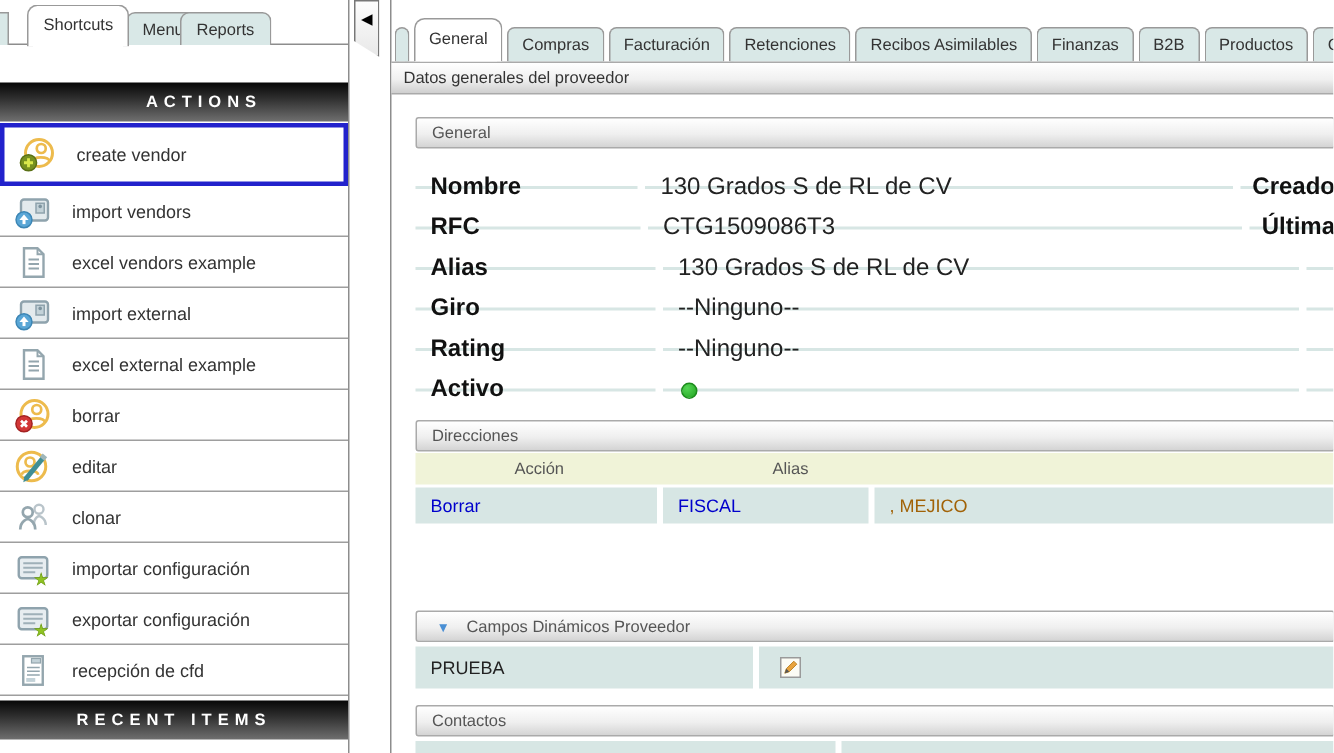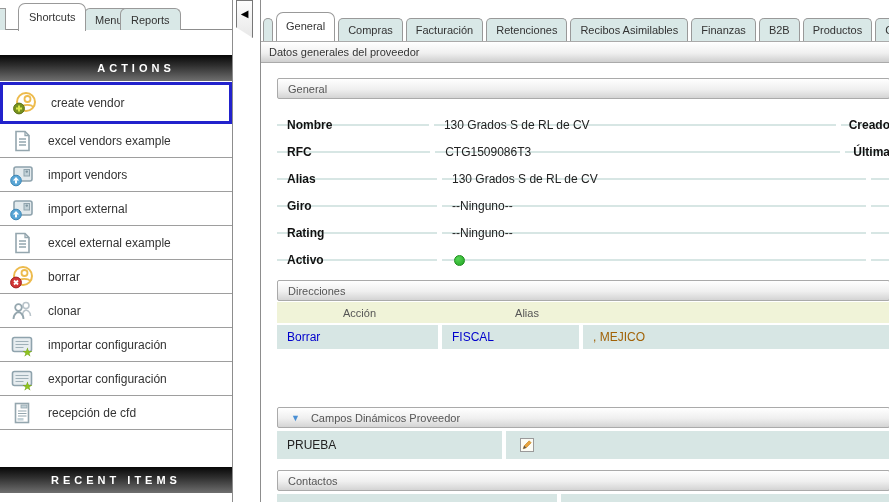--- a/index.html
+++ b/index.html
@@ -61,7 +61,7 @@
   
   .gtable { margin-top:1px; }
   .grow { display:flex; height:25px; margin-top:2px; }
-  .gcell { background:#d7e6e4; font-size:12px; color:#222; display:flex; align-items:center;margin-top:23px; }
+  .gcell { background:#d7e6e4; font-size:16px; color:#222; display:flex; align-items:center;margin-top:23px; }
   .gl { width:160px; margin-right:5px; padding-left:10px; font-weight:bold; color:#111; }
   .gv { width:424px; margin-right:5px; padding-left:10px; }
   .gr { flex:1; padding-left:8px; font-weight:bold; color:#111; white-space:nowrap; }

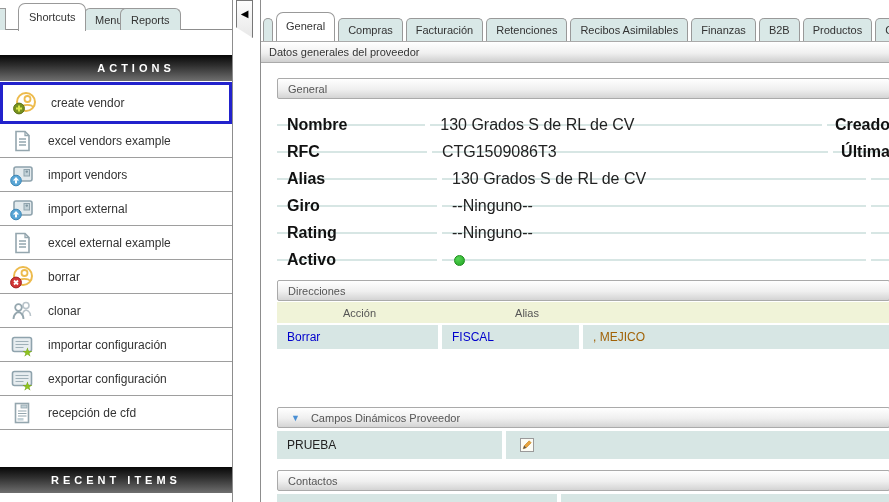--- a/index.html
+++ b/index.html
@@ -124,17 +124,6 @@
       <div class="item">
         <span class="ic">
           <svg viewBox="0 0 26 24" width="26" height="24">
-            <path d="M7 2.5h9l4 4v15H7z" fill="#fff" stroke="#94a6ae" stroke-width="1.6"></path>
-            <path d="M16 2.5v4h4" fill="none" stroke="#94a6ae" stroke-width="1.3"></path>
-            <path d="M10 10h7M10 13h7M10 16h7" stroke="#94a6ae" stroke-width="1.3"></path>
-          </svg>
-        </span>
-        <span class="item-label">excel vendors example</span>
-      </div>
-
-      <div class="item">
-        <span class="ic">
-          <svg viewBox="0 0 26 24" width="26" height="24">
             <rect x="5" y="4" width="18" height="14" rx="2" fill="#e3eaed" stroke="#8fa3ad" stroke-width="1.6"></rect>
             <rect x="15" y="6.5" width="5.5" height="6.5" fill="#c3d2d8" stroke="#8fa3ad" stroke-width="1"></rect>
             <circle cx="17.8" cy="8.6" r="1.2" fill="#7d939e"></circle>
@@ -144,6 +133,17 @@
           </svg>
         </span>
         <span class="item-label">import vendors</span>
+      </div>
+
+      <div class="item">
+        <span class="ic">
+          <svg viewBox="0 0 26 24" width="26" height="24">
+            <path d="M7 2.5h9l4 4v15H7z" fill="#fff" stroke="#94a6ae" stroke-width="1.6"></path>
+            <path d="M16 2.5v4h4" fill="none" stroke="#94a6ae" stroke-width="1.3"></path>
+            <path d="M10 10h7M10 13h7M10 16h7" stroke="#94a6ae" stroke-width="1.3"></path>
+          </svg>
+        </span>
+        <span class="item-label">excel vendors example</span>
       </div>
 
       <div class="item">

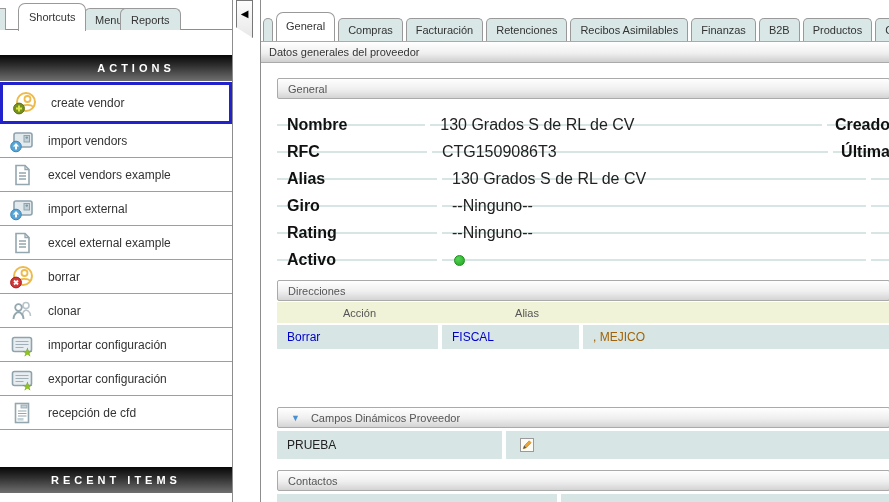--- a/index.html
+++ b/index.html
@@ -184,6 +184,19 @@
         <span class="item-label">borrar</span>
       </div>
 
+      <div class="item">
+        <span class="ic">
+          <svg viewBox="0 0 26 24" width="26" height="24">
+            <circle cx="12" cy="12" r="9.5" fill="none" stroke="#edbb4d" stroke-width="2"></circle>
+            <circle cx="11" cy="9" r="3" fill="none" stroke="#edbb4d" stroke-width="1.8"></circle>
+            <path d="M5.5 17.5c0.7-3.5 10.3-3.5 11 0" fill="none" stroke="#edbb4d" stroke-width="1.8"></path>
+            <path d="M8 20.5L19.5 6.5" stroke="#3f8e95" stroke-width="3.4"></path>
+            <path d="M6.5 22.5l1-4 2.6 2.2z" fill="#3f8e95"></path>
+            <path d="M18.5 4.5l3 2.5" stroke="#9fb6b9" stroke-width="3"></path>
+          </svg>
+        </span>
+        <span class="item-label">editar</span>
+      </div>
 
       <div class="item">
         <span class="ic">

